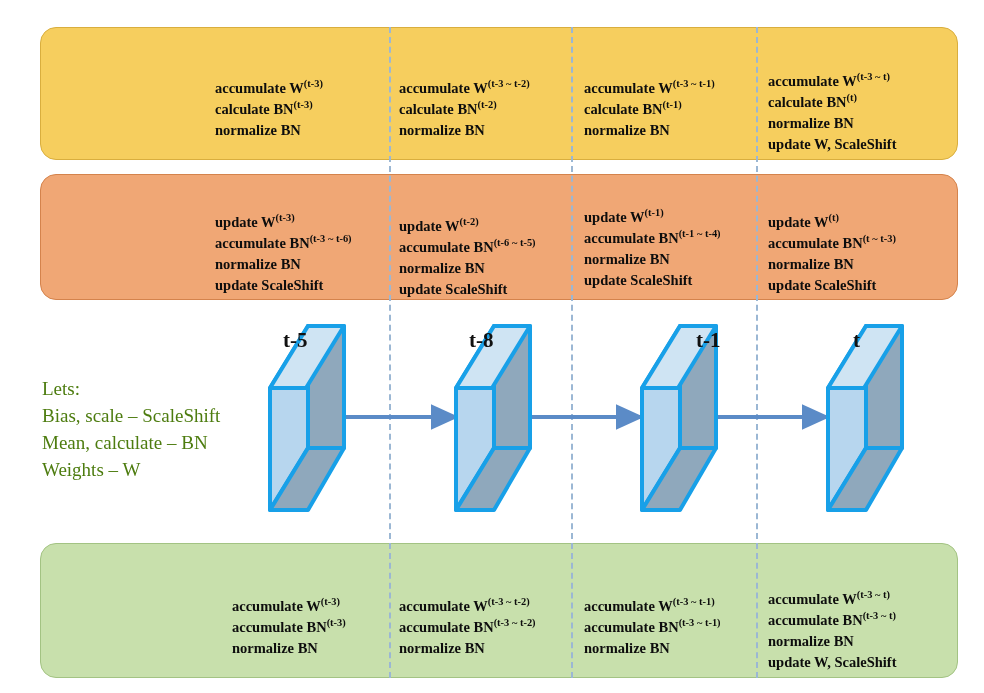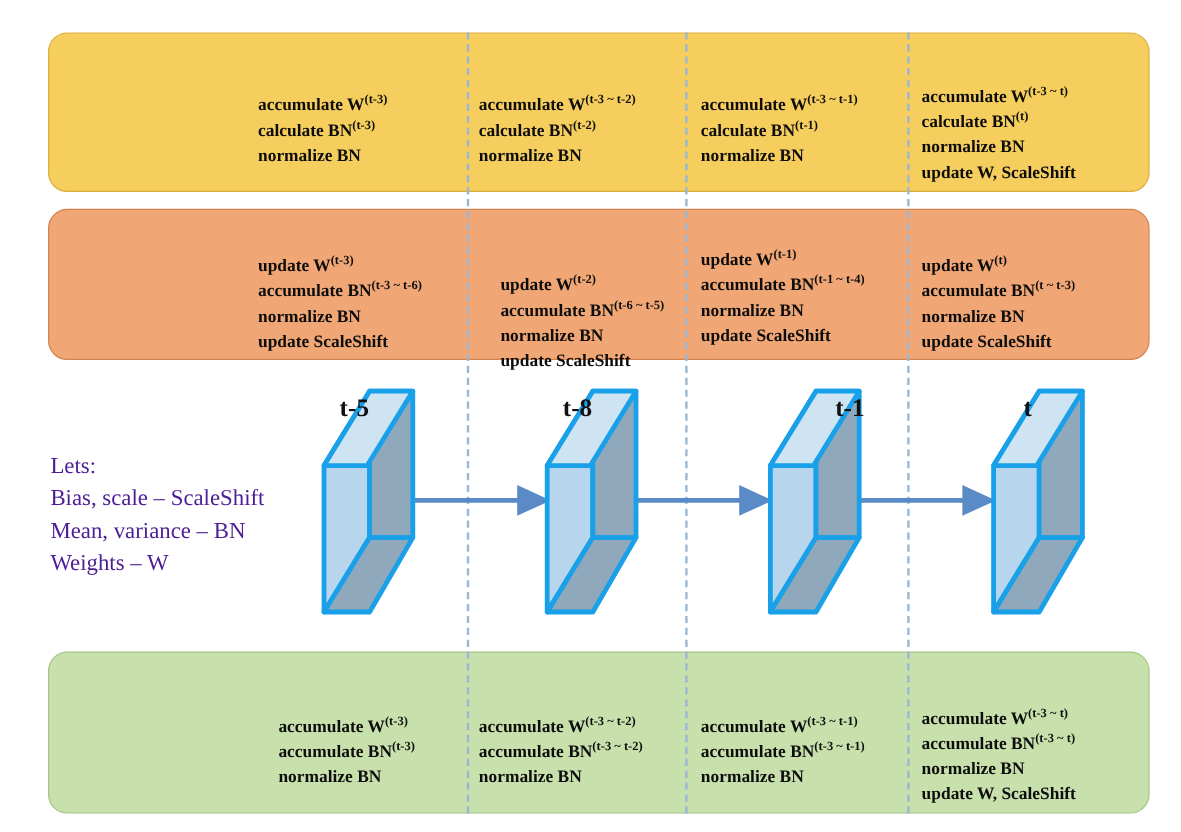--- a/index.html
+++ b/index.html
@@ -145,7 +145,7 @@
       <span class="step">normalize BN</span>
       <span class="step">update ScaleShift</span>
     </div>
-  <div class="col" style="left:399px; top:228px; z-index:5;margin-left:18px;">
+  <div class="col" style="left:399px; top:216px; z-index:5;">
       <span class="step">update W<sup>(t-2)</sup></span>
       <span class="step">accumulate BN<sup>(t-6 ~ t-5)</sup></span>
       <span class="step">normalize BN</span>

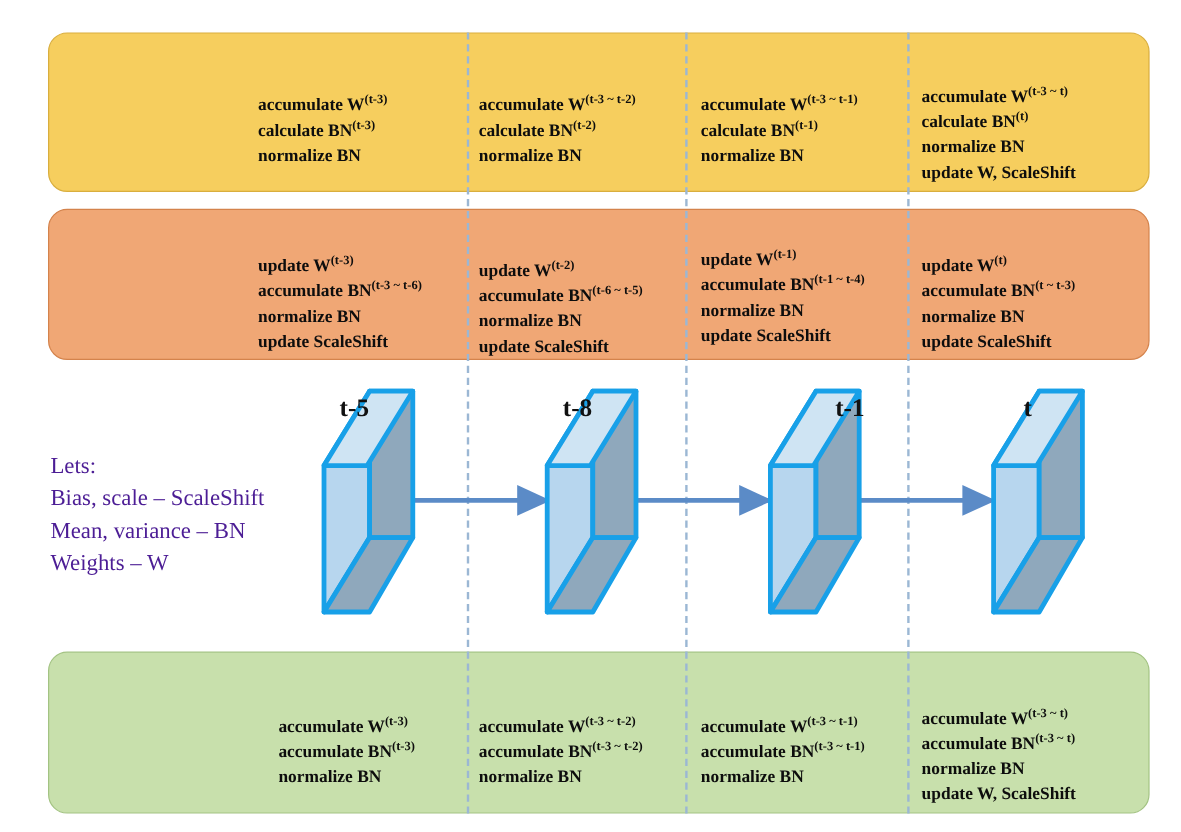--- a/index.html
+++ b/index.html
@@ -76,7 +76,7 @@
     top: 375px;
     font-size: 19px;
     line-height: 27px;
-    color: #4c1d95;
+    color: #4d7c0f;
     white-space: nowrap;
   }
   .legend span { display: block; }

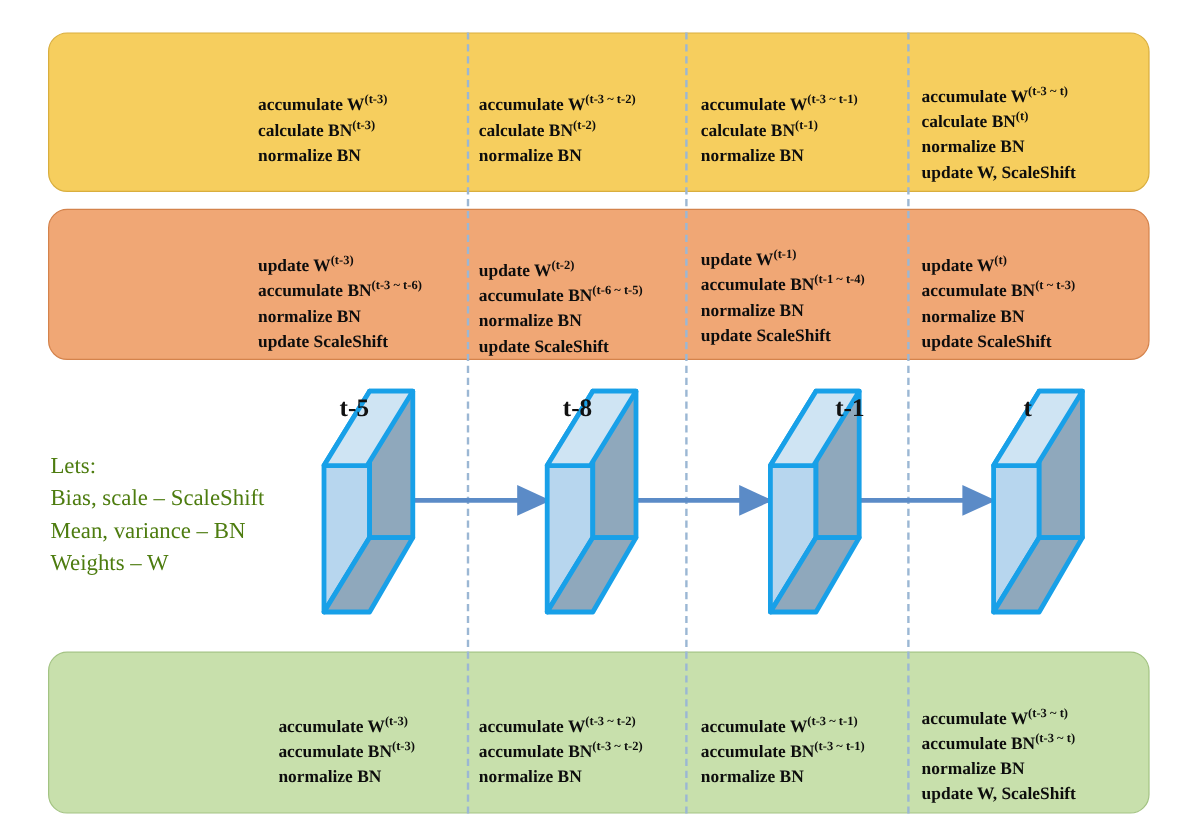--- a/index.html
+++ b/index.html
@@ -192,7 +192,7 @@
   <div class="legend">
     <span>Lets:</span>
     <span>Bias, scale – ScaleShift</span>
-    <span>Mean, variance – BN</span>
+    <span>Mean, calculate – BN</span>
     <span>Weights – W</span>
   </div>
 

